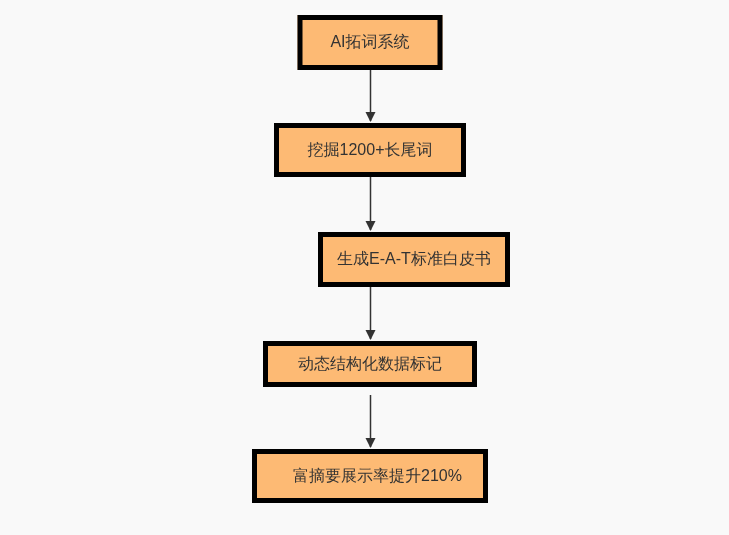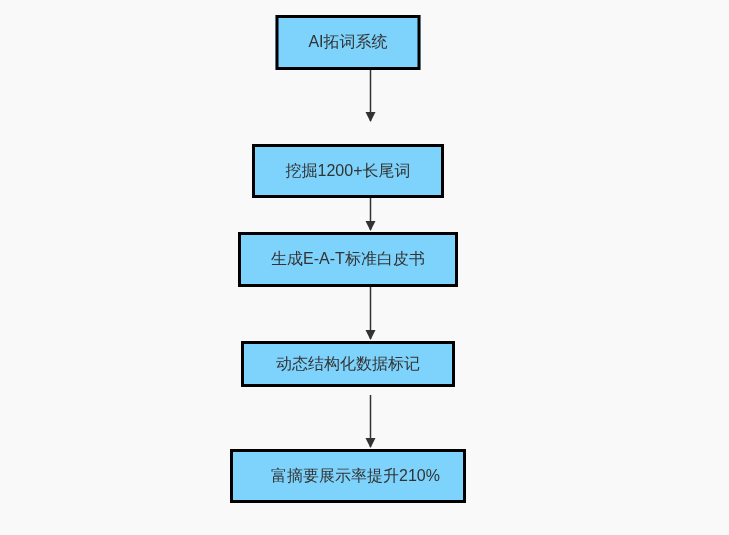--- a/index.html
+++ b/index.html
@@ -23,11 +23,11 @@
   }
   .node {
     position: absolute;
-    left: 348px;
+    left: 370px;
     transform: translateX(-50%);
     box-sizing: border-box;
-    background: #7dd3fc;
-    border: 3px solid #000000;
+    background: #fdba74;
+    border: 5px solid #000000;
     color: #333333;
     font-size: 16px;
     display: flex;

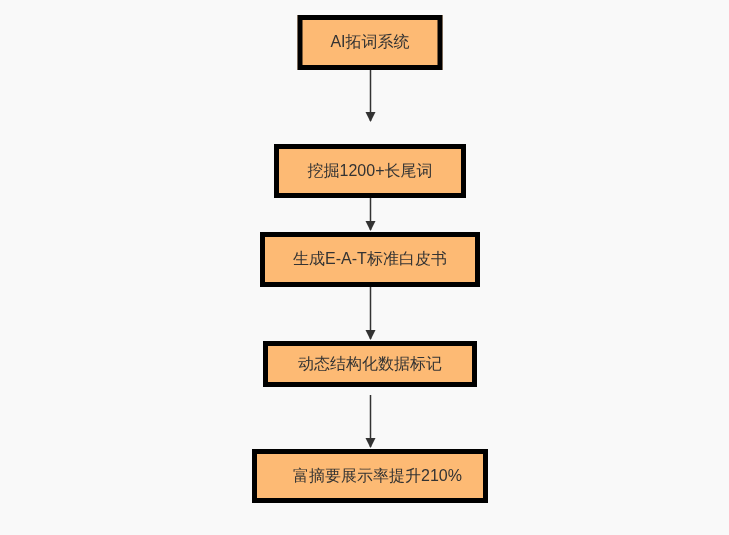--- a/index.html
+++ b/index.html
@@ -66,7 +66,7 @@
     <span>AI拓词系统</span>
   </div>
 
-  <div class="node" style="top:123px; width:192px; height:54px;margin-top:21px;">
+  <div class="node" style="top:123px; width:192px; height:54px;">
     <span>挖掘1200+长尾词</span>
   </div>
 

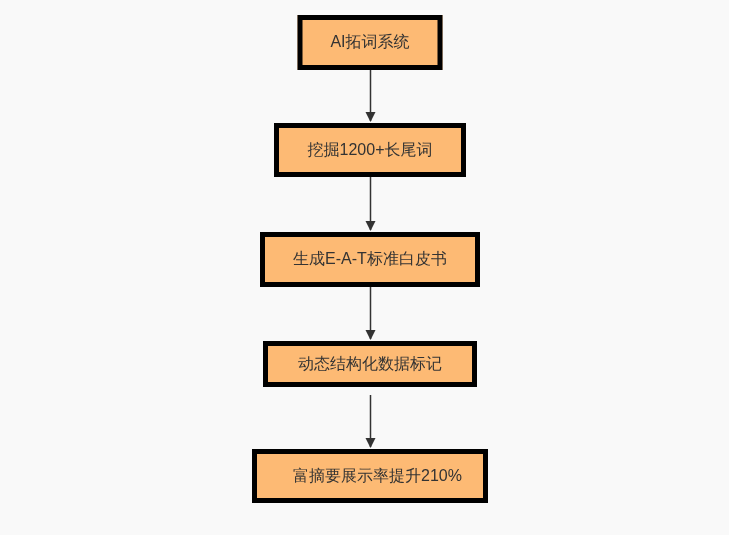--- a/index.html
+++ b/index.html
@@ -70,7 +70,7 @@
     <span>挖掘1200+长尾词</span>
   </div>
 
-  <div class="node" style="top:232px; width:220px; height:55px;">
+  <div class="node" style="top:232px; width:192px; height:55px;margin-left:44px;">
     <span>生成E-A-T标准白皮书</span>
   </div>
 

